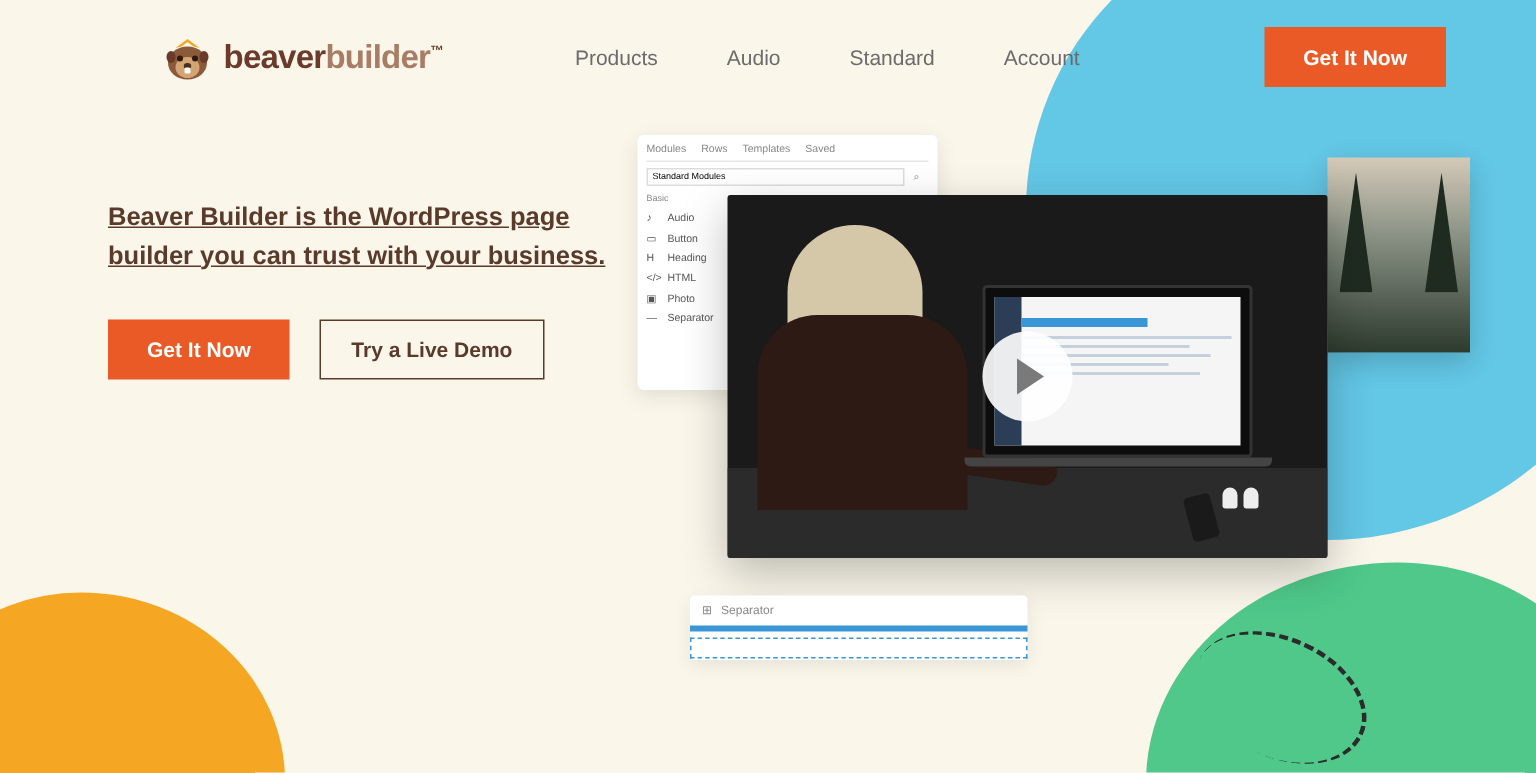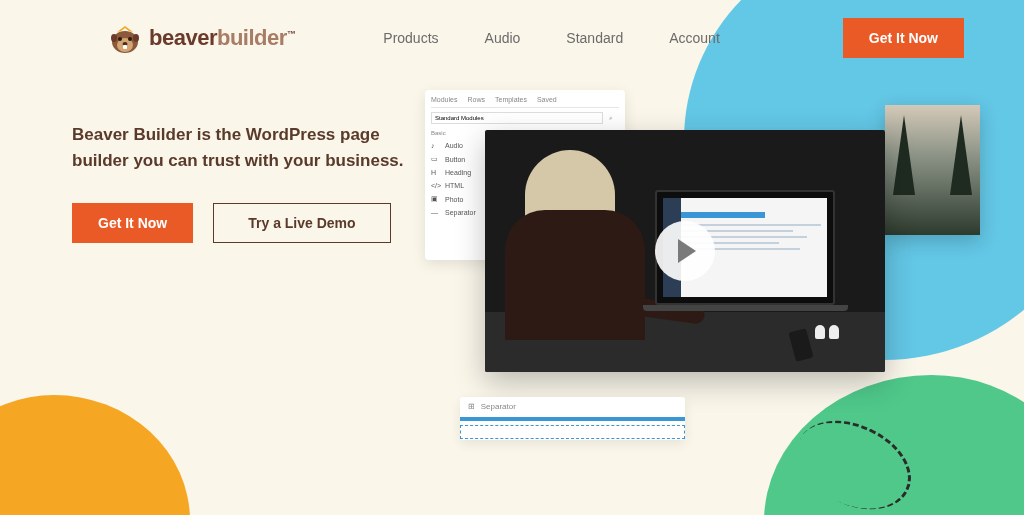--- a/index.html
+++ b/index.html
@@ -115,11 +115,12 @@
   text-transform: uppercase;
 }
 .hero-sub {
-  margin-top: 14px;
+  margin-top: 24px;
   font-size: 17px;
   font-weight: 700;
   color: #5a3a2a;
   line-height: 1.5;
+  text-decoration: underline;
 }
 .hero-buttons {
   margin-top: 30px;

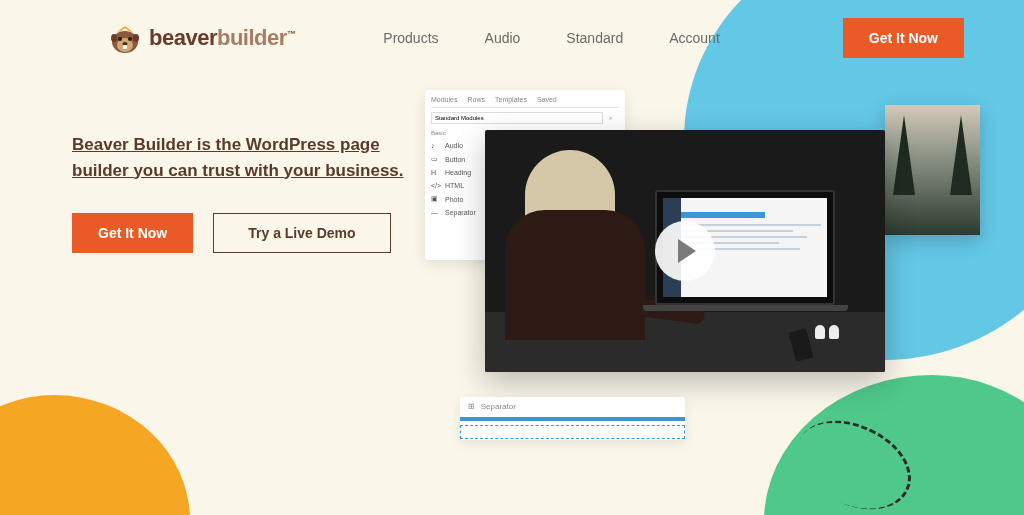--- a/index.html
+++ b/index.html
@@ -139,7 +139,7 @@
 .btn-secondary {
   background: transparent;
   color: #5a3a2a;
-  padding: 11px 34px;
+  padding: 11px 20px;
   font-size: 14px;
   font-weight: 600;
   border: 1.5px solid #5a3a2a;

